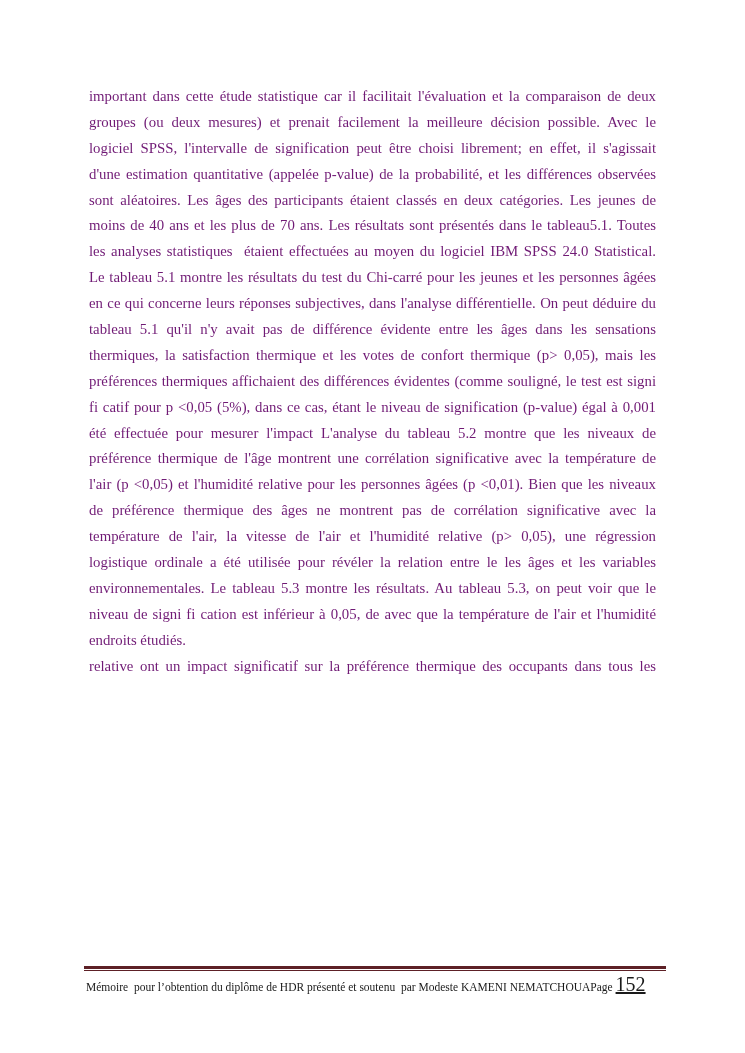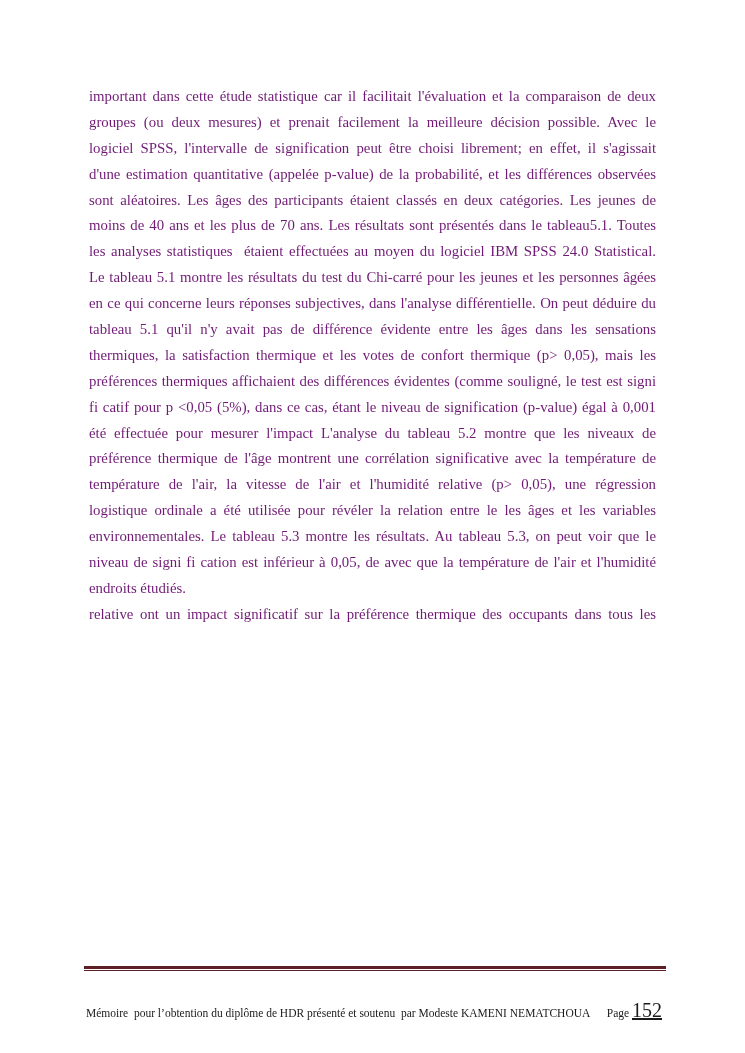--- a/index.html
+++ b/index.html
@@ -86,6 +86,7 @@
       <div class="line">fi catif pour p &lt;0,05 (5%), dans ce cas, étant le niveau de signification (p-value) égal à 0,001</div>
       <div class="line">été effectuée pour mesurer l'impact L'analyse du tableau 5.2 montre que les niveaux de</div>
       <div class="line">préférence thermique de l'âge montrent une corrélation significative avec la température de</div>
+      <div class="line">l'air (p &lt;0,05) et l'humidité relative pour les personnes âgées (p &lt;0,01). Bien que les niveaux</div>
       <div class="line">température de l'air, la vitesse de l'air et l'humidité relative (p&gt; 0,05), une régression</div>
       <div class="line">logistique ordinale a été utilisée pour révéler la relation entre le les âges et les variables</div>
       <div class="line">environnementales. Le tableau 5.3 montre les résultats. Au tableau 5.3, on peut voir que le</div>

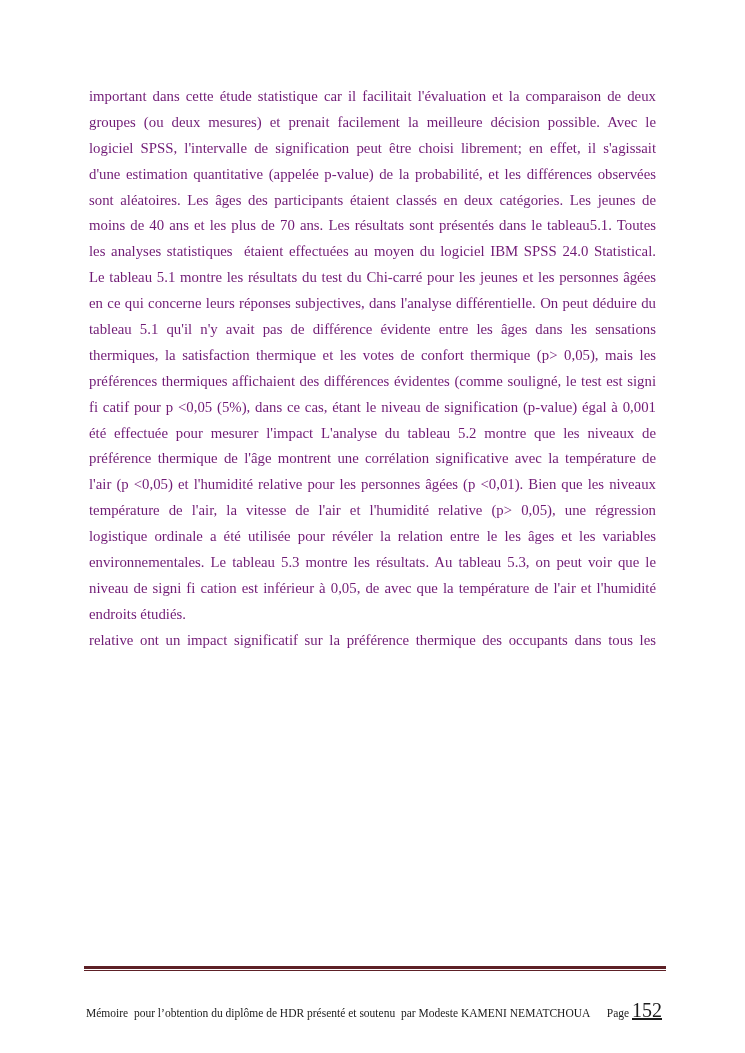--- a/index.html
+++ b/index.html
@@ -87,6 +87,7 @@
       <div class="line">été effectuée pour mesurer l'impact L'analyse du tableau 5.2 montre que les niveaux de</div>
       <div class="line">préférence thermique de l'âge montrent une corrélation significative avec la température de</div>
       <div class="line">l'air (p &lt;0,05) et l'humidité relative pour les personnes âgées (p &lt;0,01). Bien que les niveaux</div>
+      <div class="line">de préférence thermique des âges ne montrent pas de corrélation significative avec la</div>
       <div class="line">température de l'air, la vitesse de l'air et l'humidité relative (p&gt; 0,05), une régression</div>
       <div class="line">logistique ordinale a été utilisée pour révéler la relation entre le les âges et les variables</div>
       <div class="line">environnementales. Le tableau 5.3 montre les résultats. Au tableau 5.3, on peut voir que le</div>

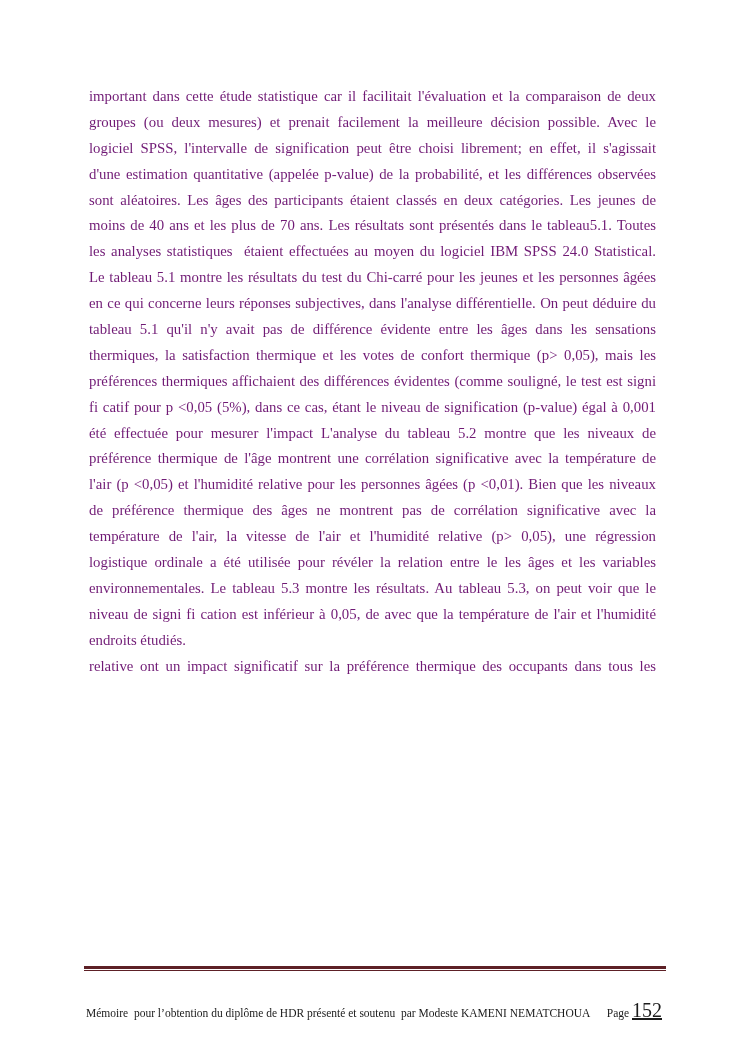--- a/index.html
+++ b/index.html
@@ -48,10 +48,10 @@
   .footer-text {
     position: absolute;
     left: 86px;
-    top: 999px;
+    top: 973px;
     width: 576px;
     display: flex;
-    justify-content: space-between;
+    justify-content: flex-start;
     align-items: baseline;
     font-size: 11.5px;
     color: #1a1a1a;

